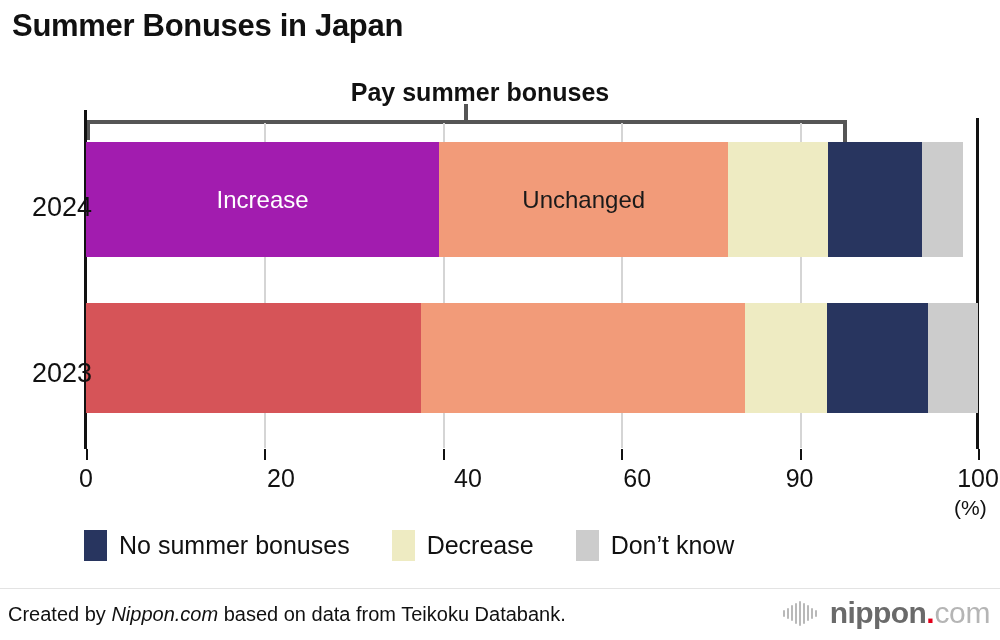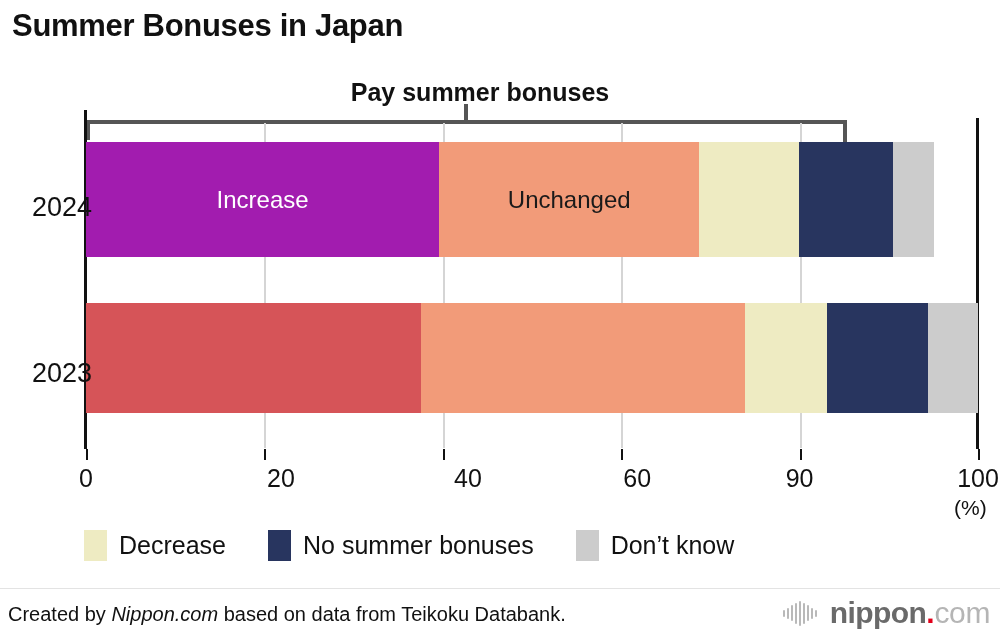--- a/index.html
+++ b/index.html
@@ -298,7 +298,7 @@
         <div class="seg" style="width: 353.232px; background: #a21caf;">
           <div class="seg-label light">Increase</div>
         </div>
-        <div class="seg" style="width: 260px; background: rgb(242, 155, 121);">
+        <div class="seg" style="width: 289px; background: rgb(242, 155, 121);">
           <div class="seg-label dark">Unchanged</div>
         </div>
         <div class="seg" style="width: 99.904px; background: rgb(238, 235, 194);"></div>

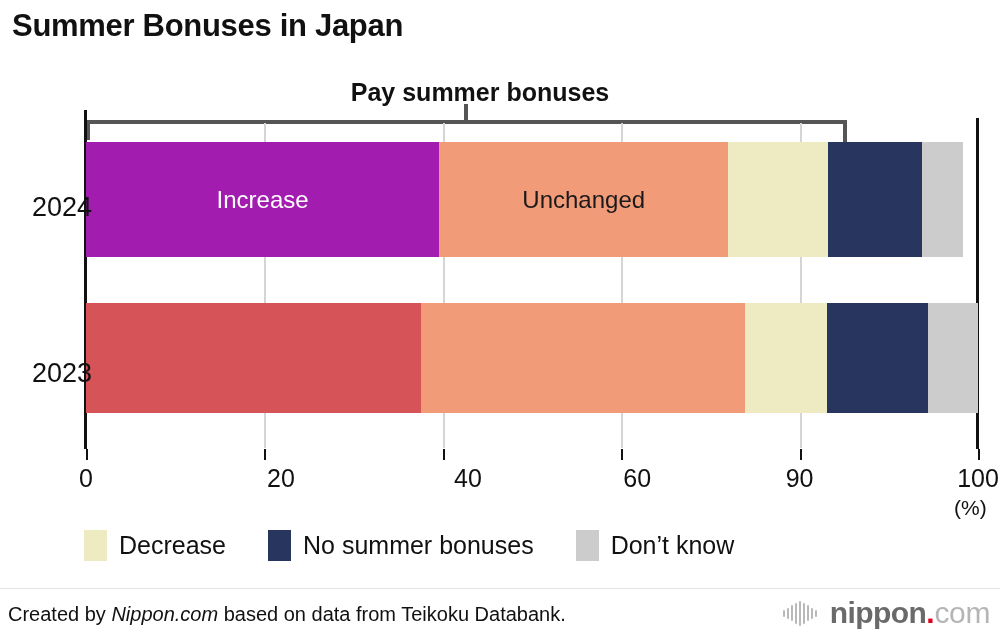--- a/index.html
+++ b/index.html
@@ -322,12 +322,12 @@
 
   <div id="legend">
       <div class="legend-item">
+        <span class="legend-swatch" style="background: rgb(40, 53, 95);"></span>
+        <span class="legend-text">No summer bonuses</span>
+      </div>
+      <div class="legend-item">
         <span class="legend-swatch" style="background: rgb(238, 235, 194);"></span>
         <span class="legend-text">Decrease</span>
-      </div>
-      <div class="legend-item">
-        <span class="legend-swatch" style="background: rgb(40, 53, 95);"></span>
-        <span class="legend-text">No summer bonuses</span>
       </div>
       <div class="legend-item">
         <span class="legend-swatch" style="background: rgb(204, 204, 204);"></span>

